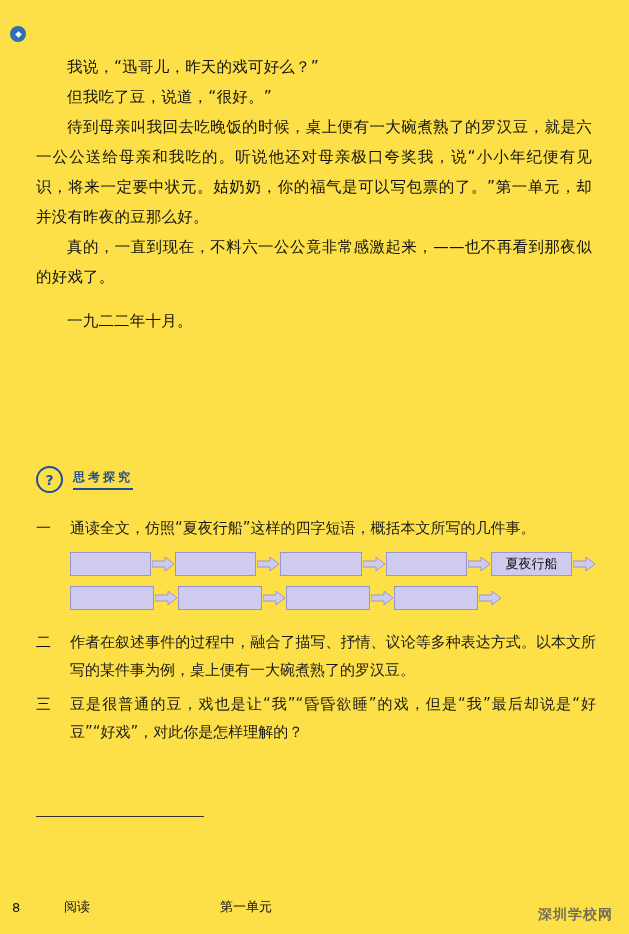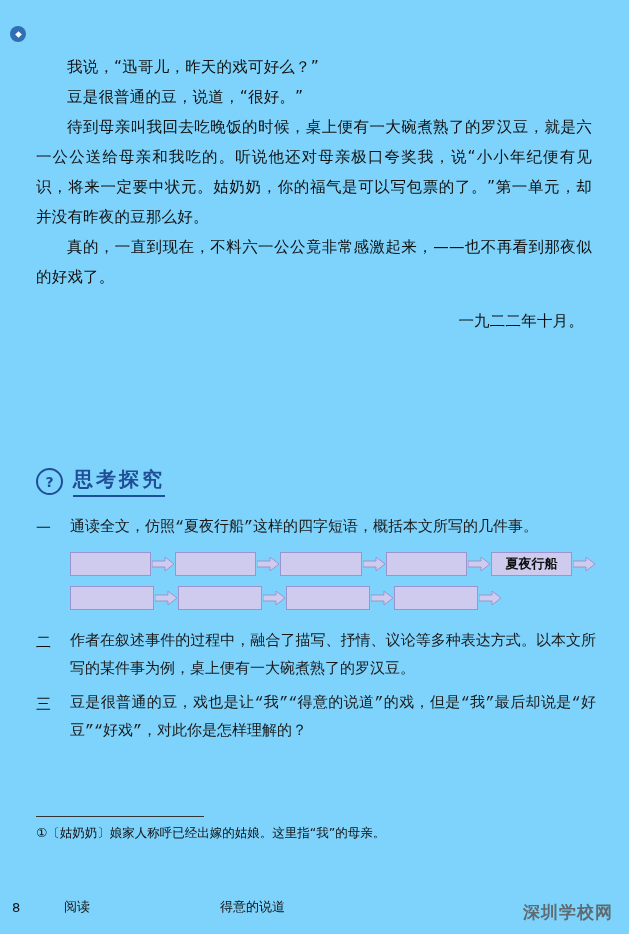--- a/index.html
+++ b/index.html
@@ -20,7 +20,7 @@
     top: 0; left: 0;
     width: 629px;
     height: 934px;
-    background: #7dd3fc;
+    background: #fde047;
   }
   
   .corner-mark {

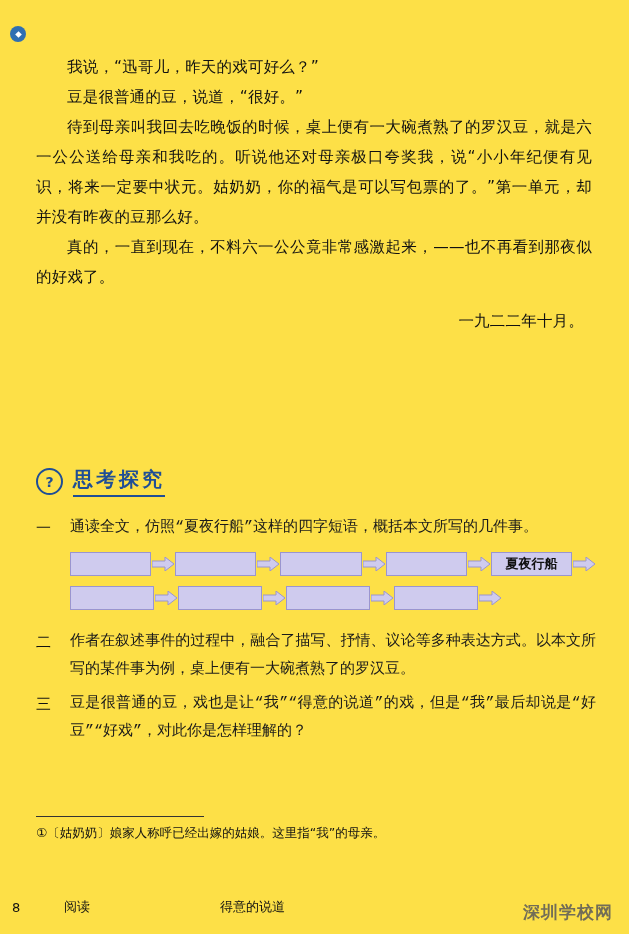--- a/index.html
+++ b/index.html
@@ -215,7 +215,7 @@
 
   <div class="body-text">
     <p class="para">我说，“迅哥儿，昨天的戏可好么？”</p>
-    <p class="para">豆是很普通的豆，说道，“很好。”</p>
+    <p class="para">但我吃了豆，说道，“很好。”</p>
     <p class="para">待到母亲叫我回去吃晚饭的时候，桌上便有一大碗煮熟了的罗汉豆，就是六一公公送给母亲和我吃的。听说他还对母亲极口夸奖我，说“小小年纪便有见识，将来一定要中状元。姑奶奶，你的福气是可以写包票的了。”第一单元，却并没有昨夜的豆那么好。</p>
     <p class="para">真的，一直到现在，不料六一公公竟非常感激起来，——也不再看到那夜似的好戏了。</p>
     <p class="para date-line">一九二二年十月。</p>

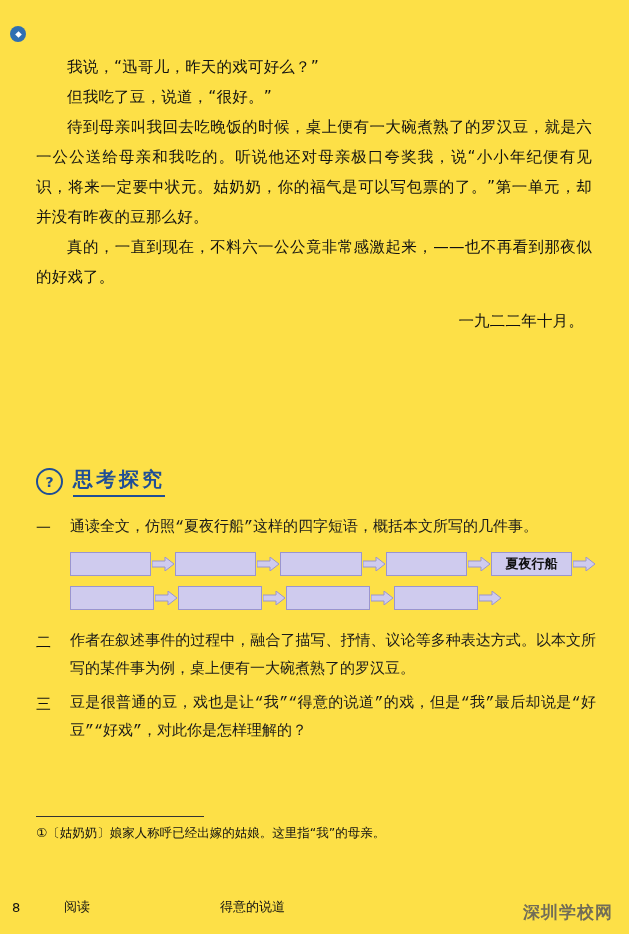--- a/index.html
+++ b/index.html
@@ -54,7 +54,7 @@
   }
   .date-line {
     margin-top: 14px;
-    text-align: right;
+    text-align: left;
     padding-right: 8px;
   }
 

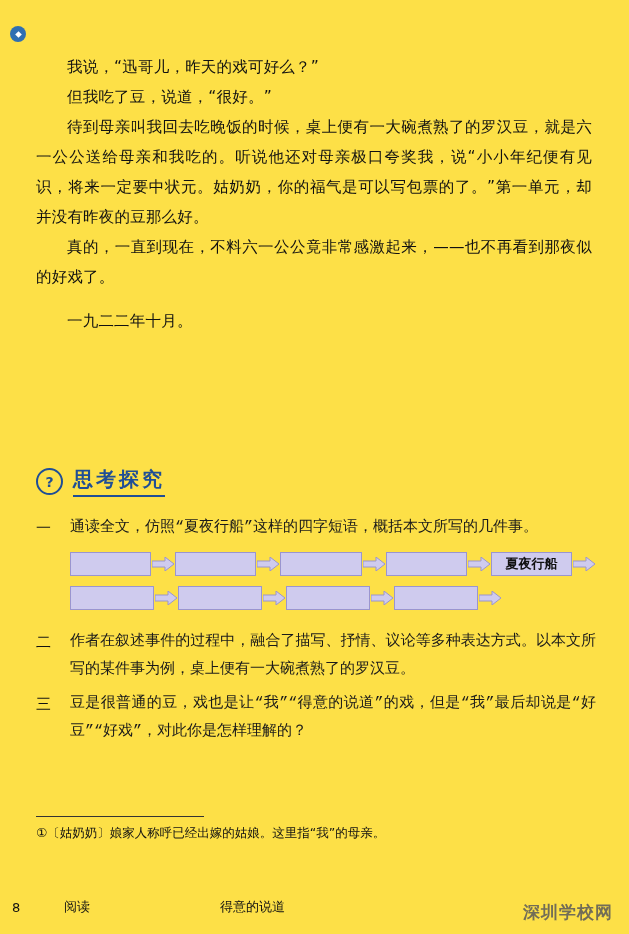--- a/index.html
+++ b/index.html
@@ -81,7 +81,7 @@
     font-family: "DejaVu Sans", sans-serif;
   }
   .section-title {
-    font-size: 20px;
+    font-size: 12px;
     font-weight: bold;
     color: #1f4e96;
     letter-spacing: 3px;

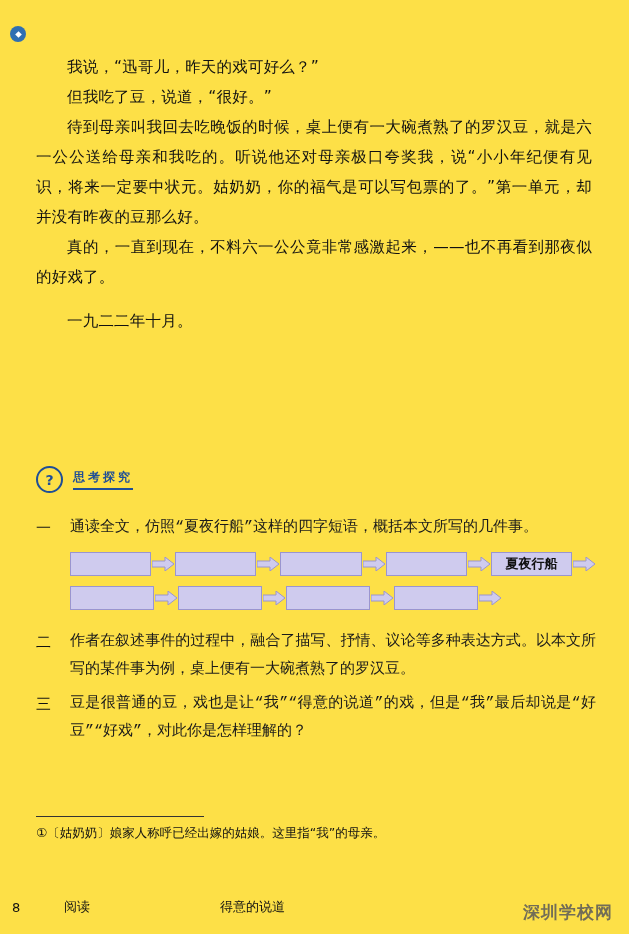--- a/index.html
+++ b/index.html
@@ -113,7 +113,6 @@
   .ex-text {
     flex: 1;
     text-align: justify;
-    font-family: Liberation Mono, monospace;
   }
 
   

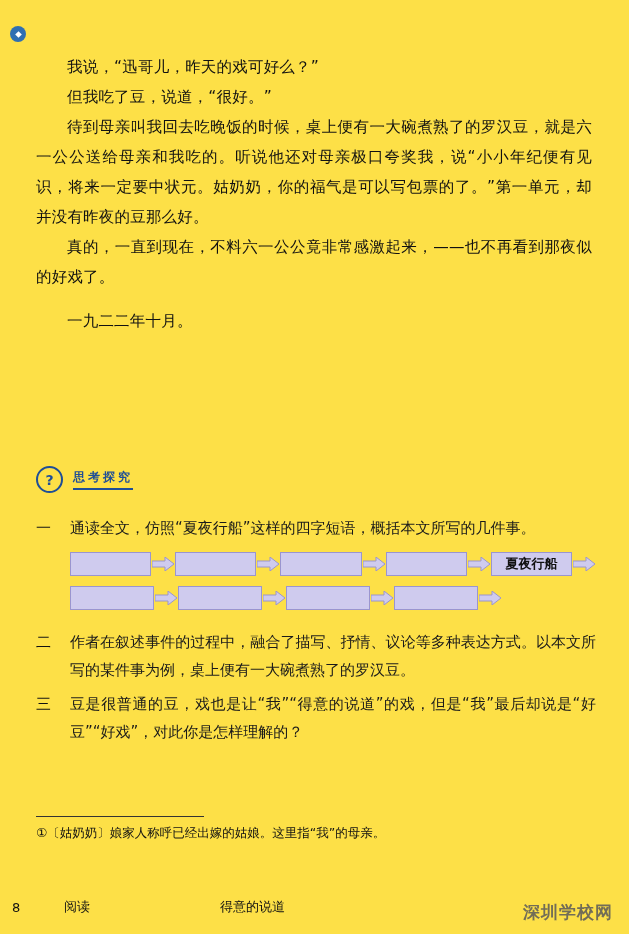--- a/index.html
+++ b/index.html
@@ -123,7 +123,6 @@
     display: flex;
     align-items: center;
     margin-bottom: 10px;
-    font-weight: bold;
   }
   .fbox {
     width: 84px;

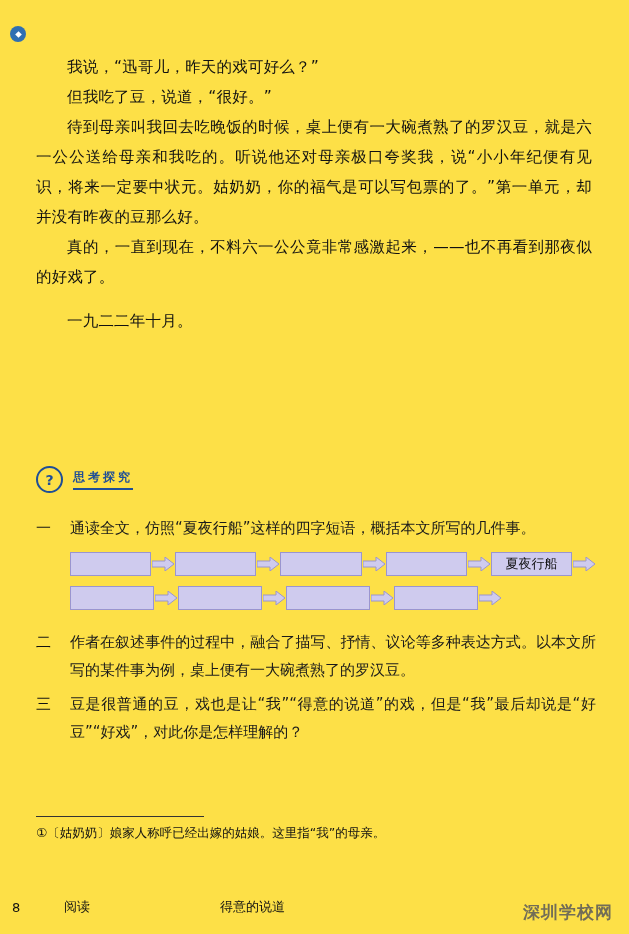--- a/index.html
+++ b/index.html
@@ -299,7 +299,7 @@
 
     <div class="ex-item">
       <span class="ex-num">三</span>
-      <span class="ex-text">豆是很普通的豆，戏也是让“我”“得意的说道”的戏，但是“我”最后却说是“好豆”“好戏”，对此你是怎样理解的？</span>
+      <span class="ex-text">豆是很普通的豆，戏也是让“我”“昏昏欲睡”的戏，但是“我”最后却说是“好豆”“好戏”，对此你是怎样理解的？</span>
     </div>
   </div>
 

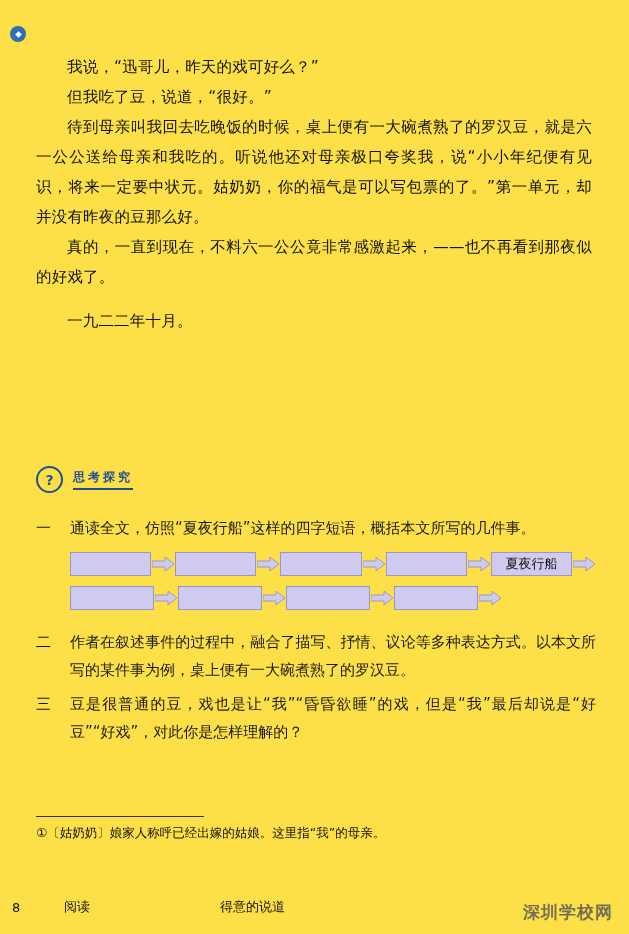--- a/index.html
+++ b/index.html
@@ -304,9 +304,6 @@
   </div>
 
   <div class="footnote-rule"></div>
-  <div class="footnote">
-    <span>①</span><span>〔姑奶奶〕</span><span>娘家人称呼已经出嫁的姑娘。这里指“我”的母亲。</span>
-  </div>
 
   <div class="footer">
     <span class="footer-page">8</span>

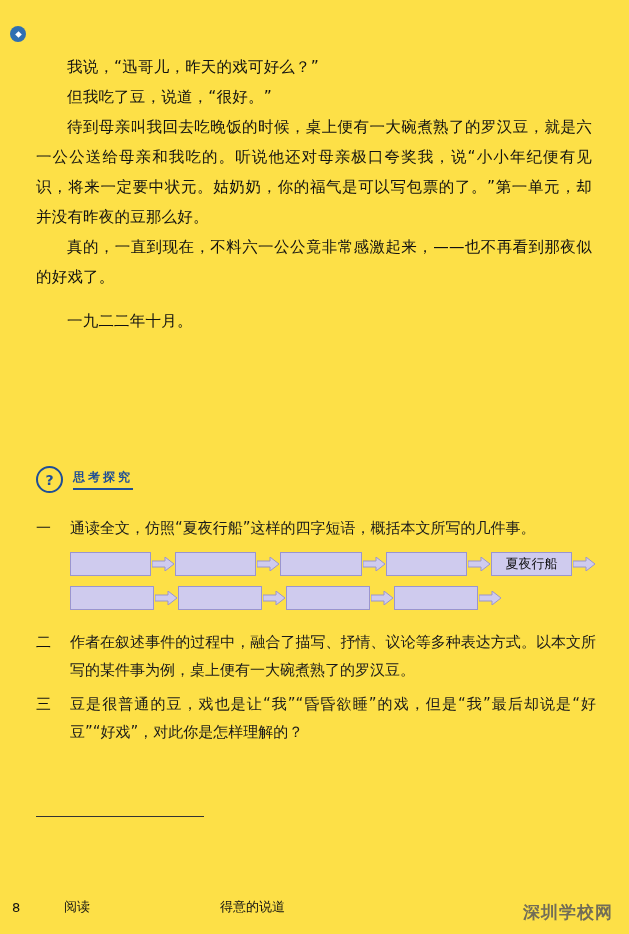--- a/index.html
+++ b/index.html
@@ -308,7 +308,7 @@
   <div class="footer">
     <span class="footer-page">8</span>
     <span class="footer-sec1">阅读</span>
-    <span class="footer-sec2">得意的说道</span>
+    <span class="footer-sec2">第一单元</span>
   </div>
 
   <div class="watermark">深圳学校网</div>

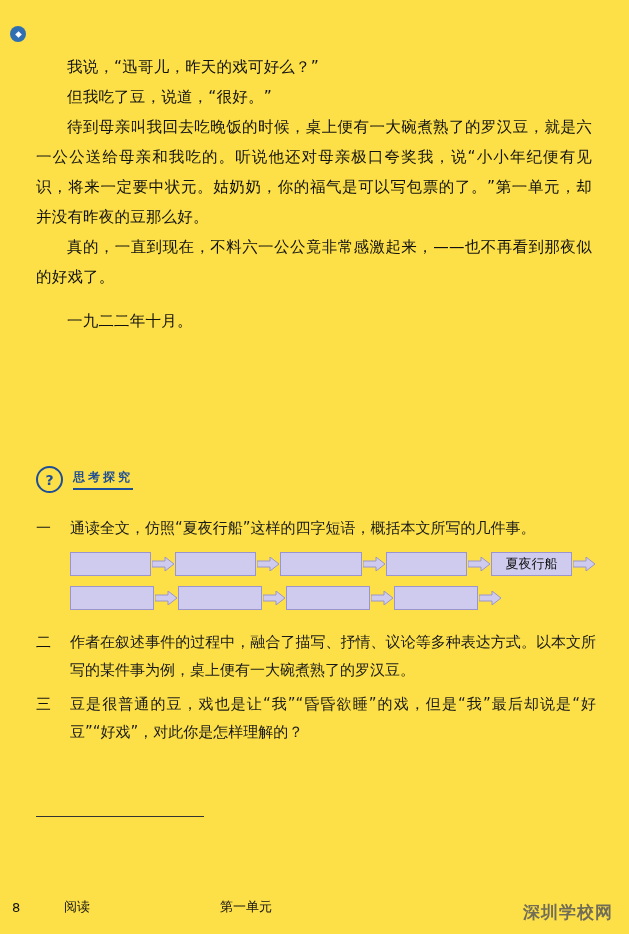--- a/index.html
+++ b/index.html
@@ -192,7 +192,7 @@
     position: absolute;
     right: 16px;
     bottom: 10px;
-    font-size: 17px;
+    font-size: 14px;
     color: #5a5a5a;
     letter-spacing: 1px;
     font-weight: bold;

